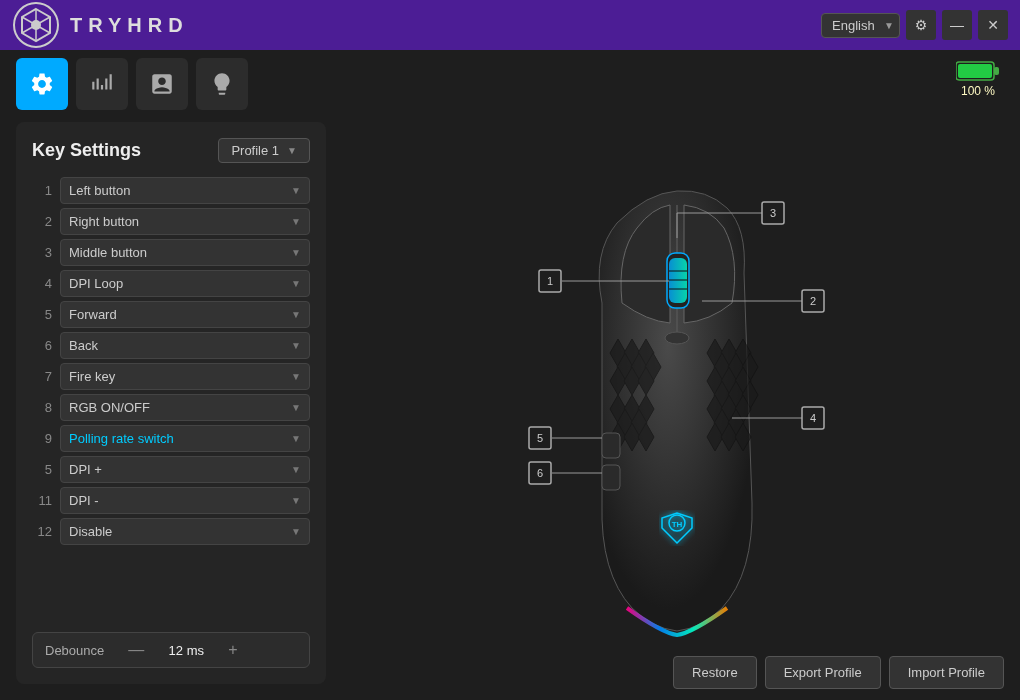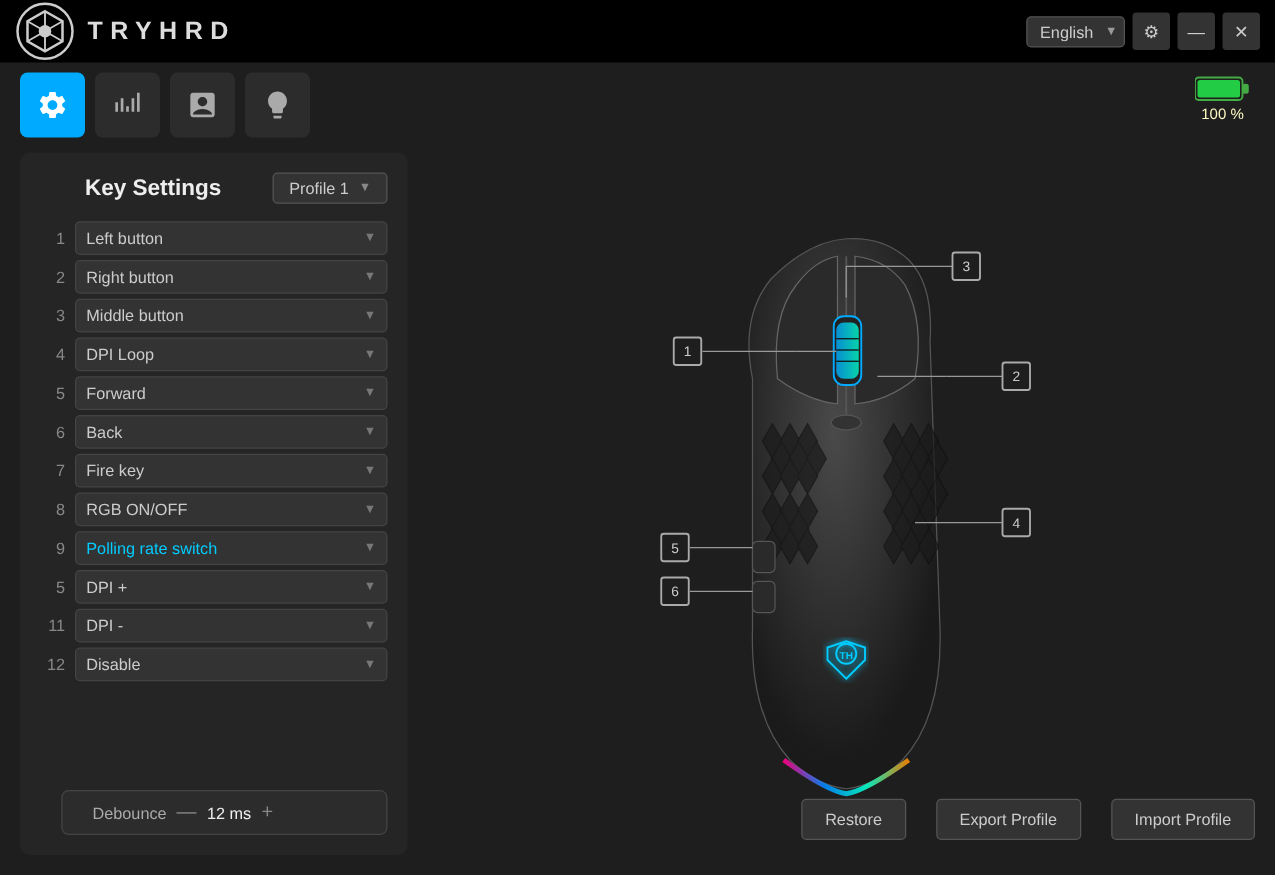--- a/index.html
+++ b/index.html
@@ -18,7 +18,7 @@
       position: absolute;
       top: 0; left: 0; right: 0;
       height: 50px;
-      background: #000000;
+      background: #4c1d95;
       display: flex;
       align-items: center;
       padding: 0 12px;

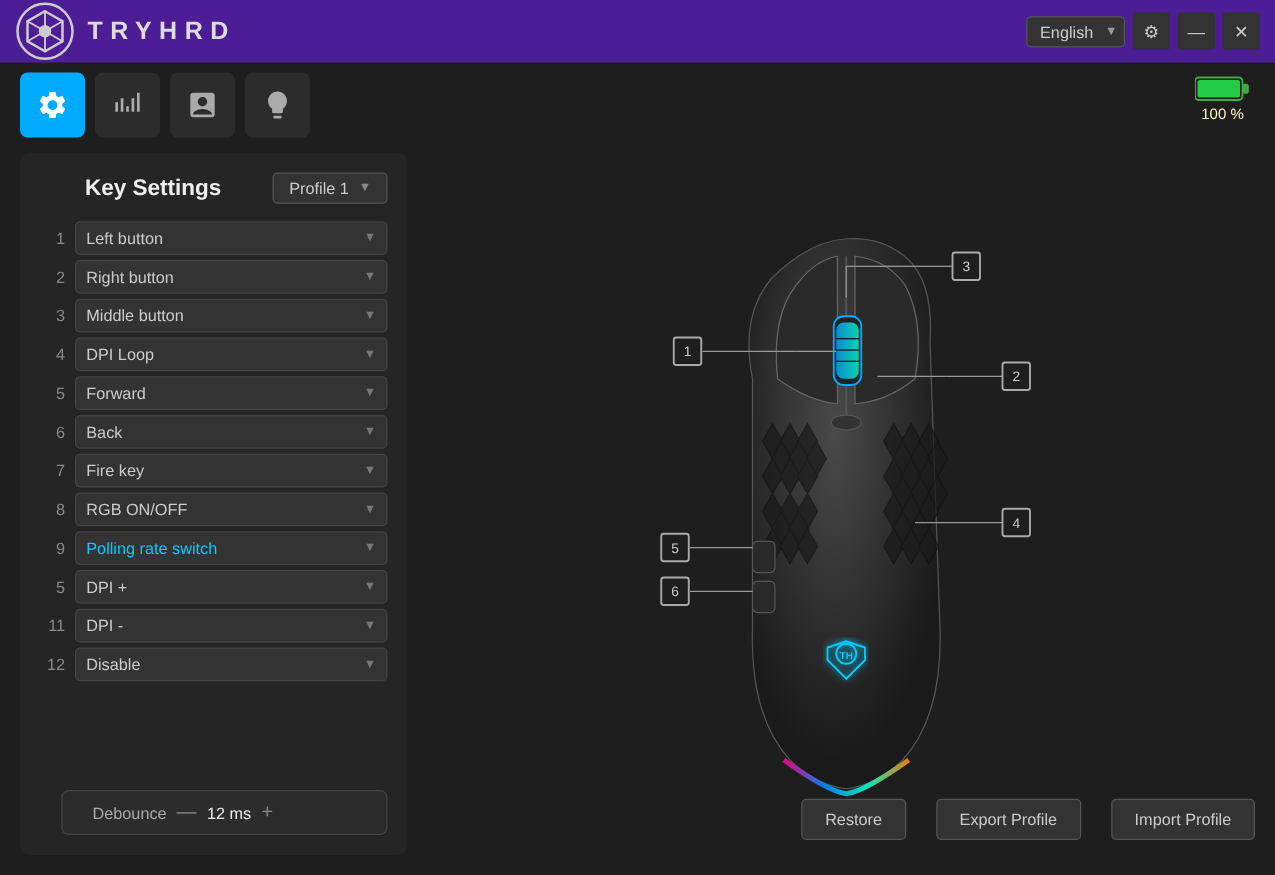--- a/index.html
+++ b/index.html
@@ -143,7 +143,6 @@
       font-size: 18px;
       font-weight: bold;
       color: #eee;
-      margin-left: 36px;
     }
     #profile-selector {
       display: flex;

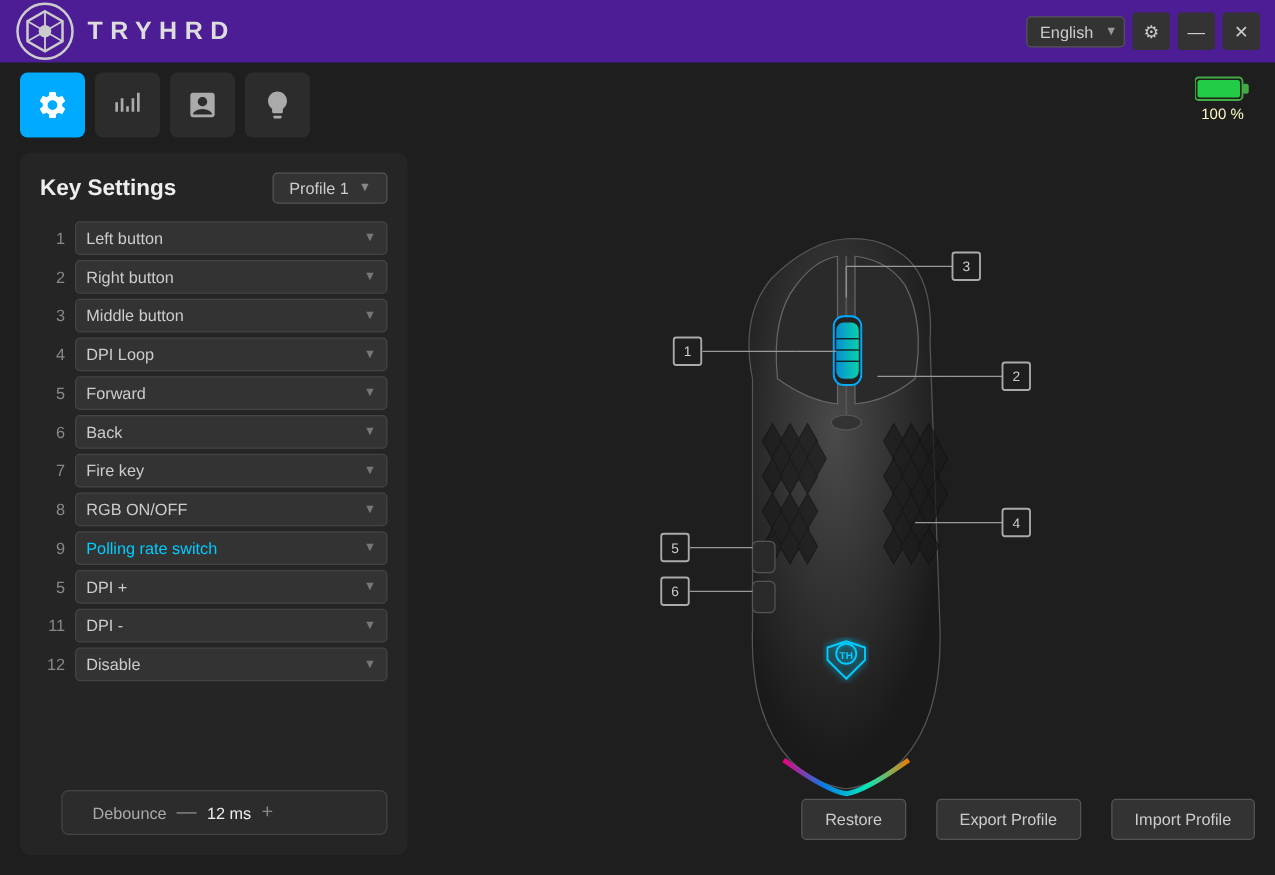--- a/index.html
+++ b/index.html
@@ -208,12 +208,11 @@
       right: 16px;
       display: flex;
       align-items: center;
-      gap: 8px;
+      gap: 24px;
       background: #2c2c2c;
       border: 1px solid #444;
       border-radius: 6px;
-      padding: 8px 24px;
-      margin-left: 17px;
+      padding: 8px 12px;
     }
     #debounce-label {
       font-size: 13px;

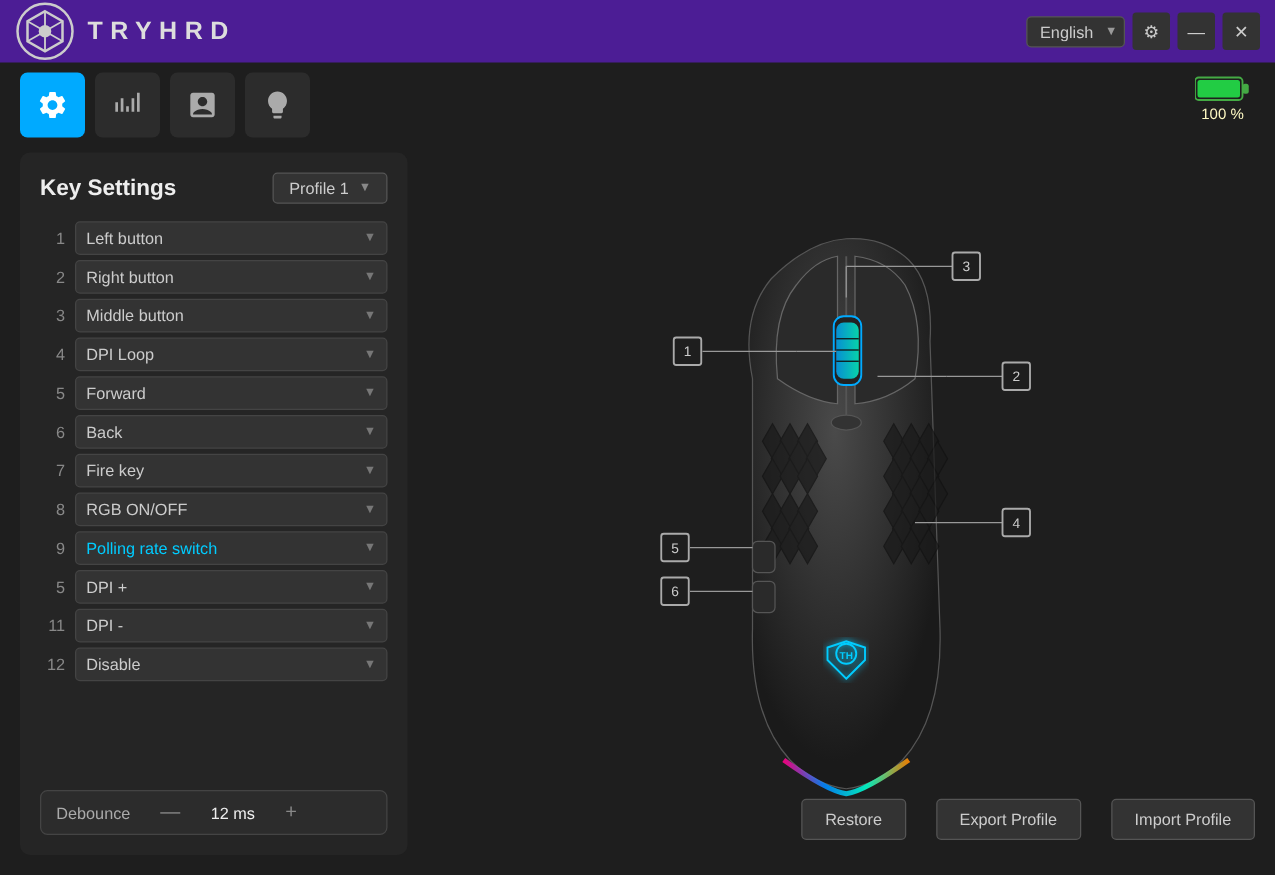--- a/index.html
+++ b/index.html
@@ -259,10 +259,10 @@
     
     #bottom-buttons {
       position: absolute;
-      bottom: 28px;
+      bottom: 11px;
       right: 16px;
       display: flex;
-      gap: 24px;
+      gap: 8px;
     }
     .action-btn {
       padding: 8px 18px;

